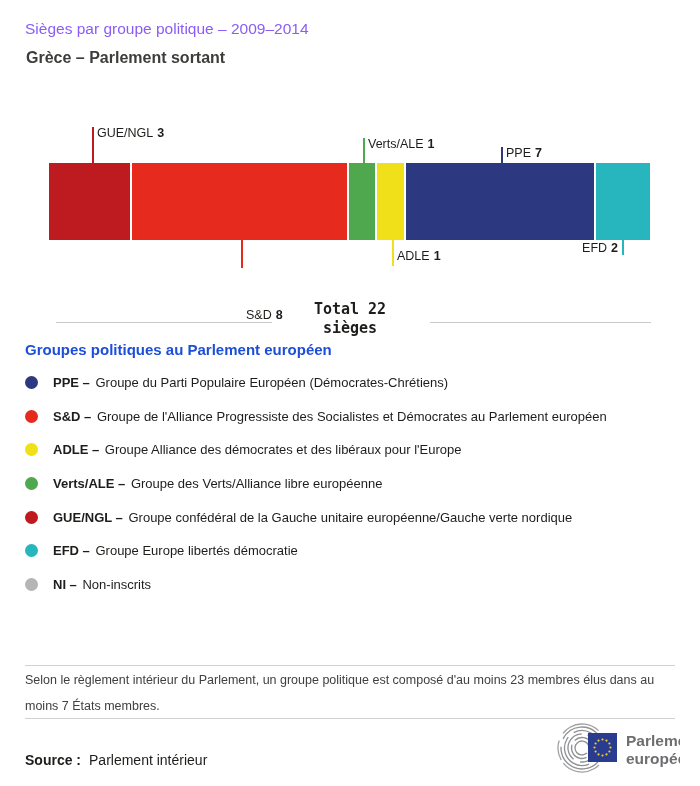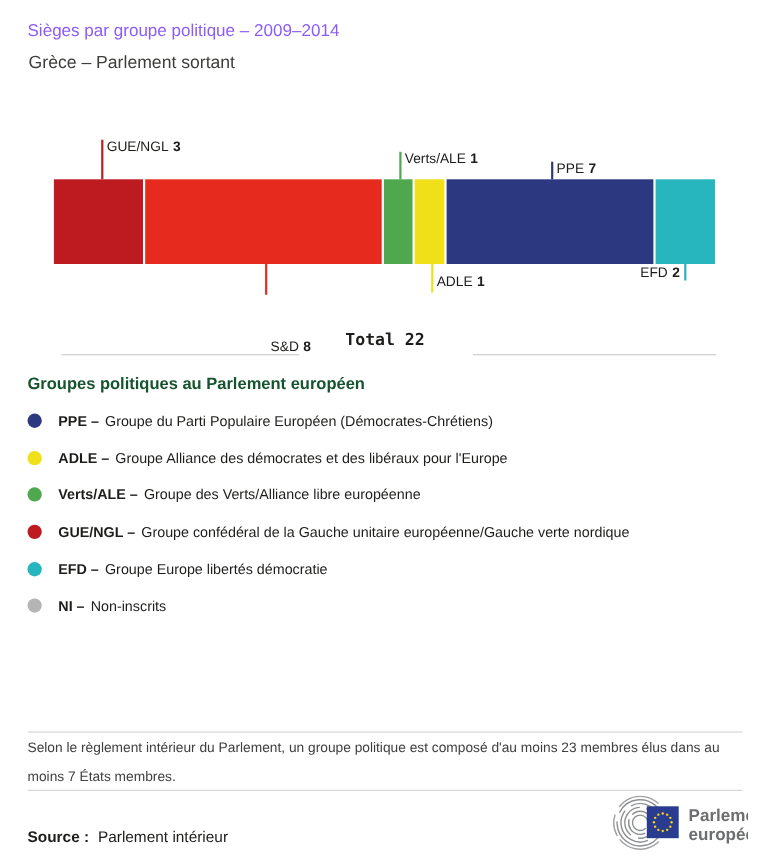--- a/index.html
+++ b/index.html
@@ -8,7 +8,7 @@
 
   
   .title{left:25px;top:20px;font-size:15.5px;font-weight:normal;color:#8b5cf6;}
-  .subtitle{left:26px;top:49px;font-size:16px;font-weight:400;color:#3d3d3b;text-align:right;}
+  .subtitle{left:26px;top:49px;font-size:16px;font-weight:700;color:#3d3d3b;text-align:right;}
 
   
   .bar{left:49px;top:163px;width:601px;height:77px;display:flex;column-gap:2px;}

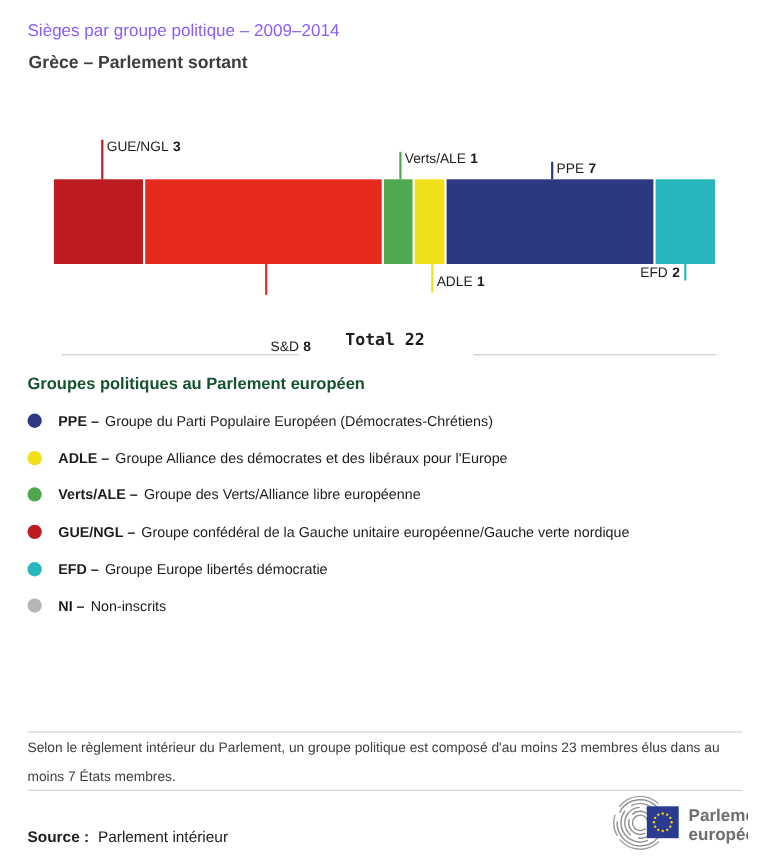--- a/index.html
+++ b/index.html
@@ -73,6 +73,7 @@
 <span class="hline r"></span>
 <div class="abs total-wrap">
   <div>Total 22</div>
+  <div>sièges</div>
 </div>
 
 <div class="abs legend-heading">Groupes politiques au Parlement européen</div>

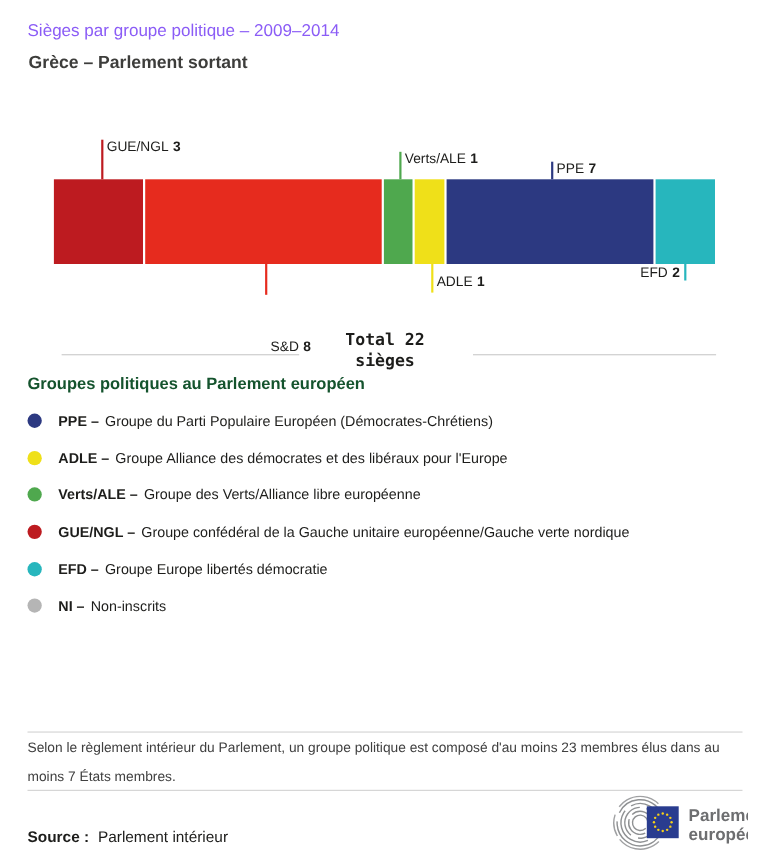--- a/index.html
+++ b/index.html
@@ -26,7 +26,7 @@
   .hline.r{left:430px;width:221px;}
 
   
-  .legend-heading{left:25px;top:341px;font-size:15px;font-weight:bold;color:#14532d;}
+  .legend-heading{left:25px;top:341px;font-size:15px;font-weight:bold;color:#1d4ed8;}
   ul.legend{left:25px;top:366px;margin:0;padding:0;list-style:none;width:650px;}
   ul.legend li{height:33.6px;display:flex;align-items:center;}
   .dot{width:13px;height:13px;border-radius:50%;flex:0 0 13px;margin-right:15px;}

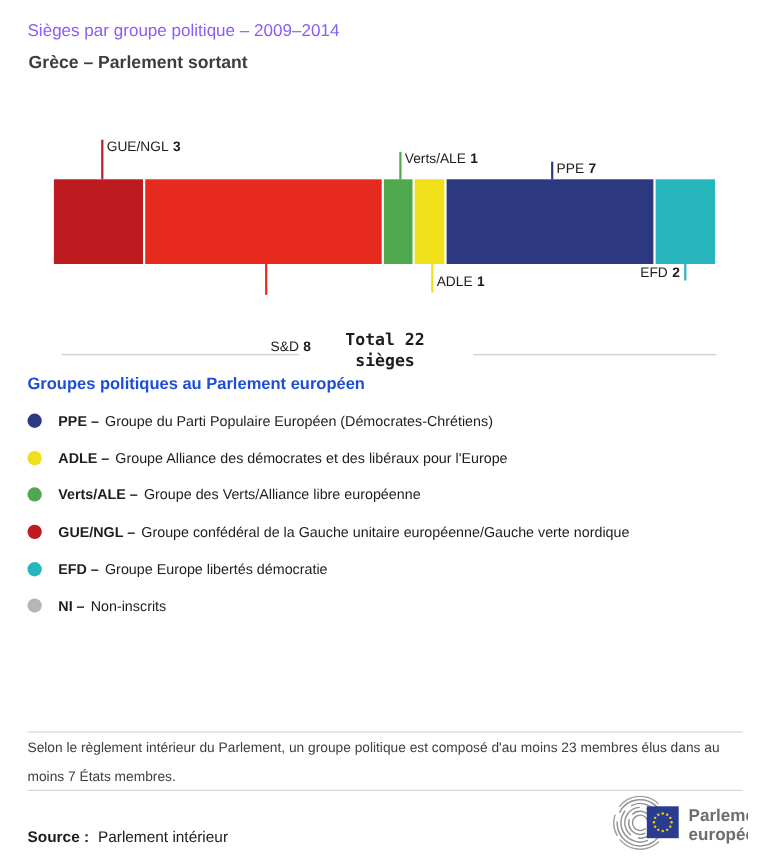--- a/index.html
+++ b/index.html
@@ -83,6 +83,10 @@
       <span class="ltxt"><b>PPE –</b> Groupe du Parti Populaire Européen (Démocrates-Chrétiens)</span>
     </li>
     <li>
+      <span class="dot" style="background: rgb(230, 43, 30);"></span>
+      <span class="ltxt"><b>S&amp;D –</b> Groupe de l'Alliance Progressiste des Socialistes et Démocrates au Parlement européen</span>
+    </li>
+    <li>
       <span class="dot" style="background: rgb(239, 224, 25);"></span>
       <span class="ltxt"><b>ADLE –</b> Groupe Alliance des démocrates et des libéraux pour l'Europe</span>
     </li>

